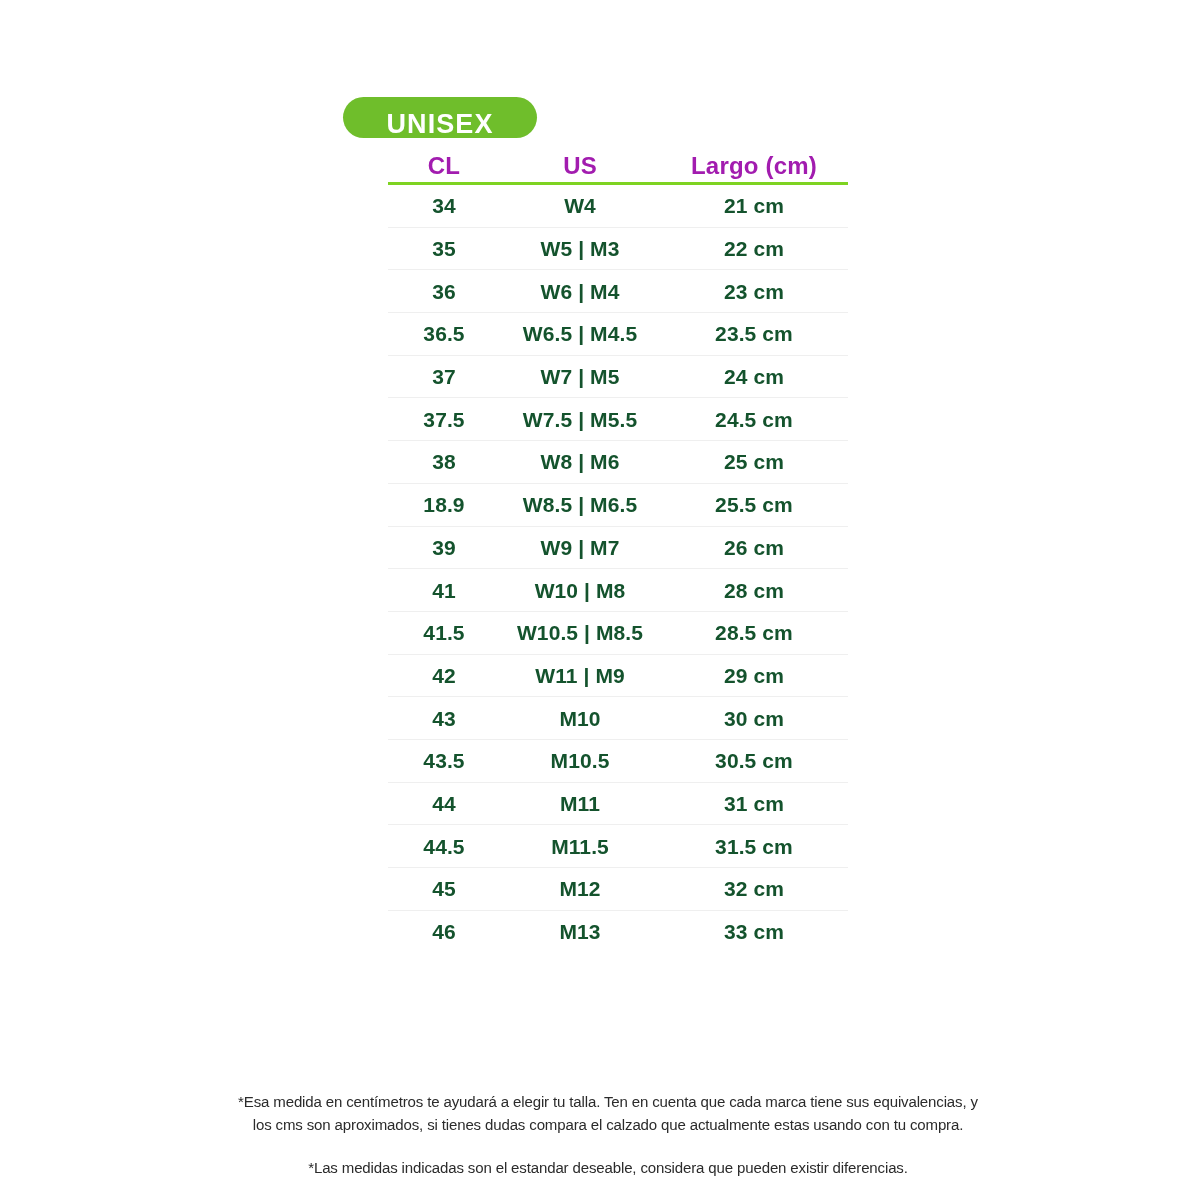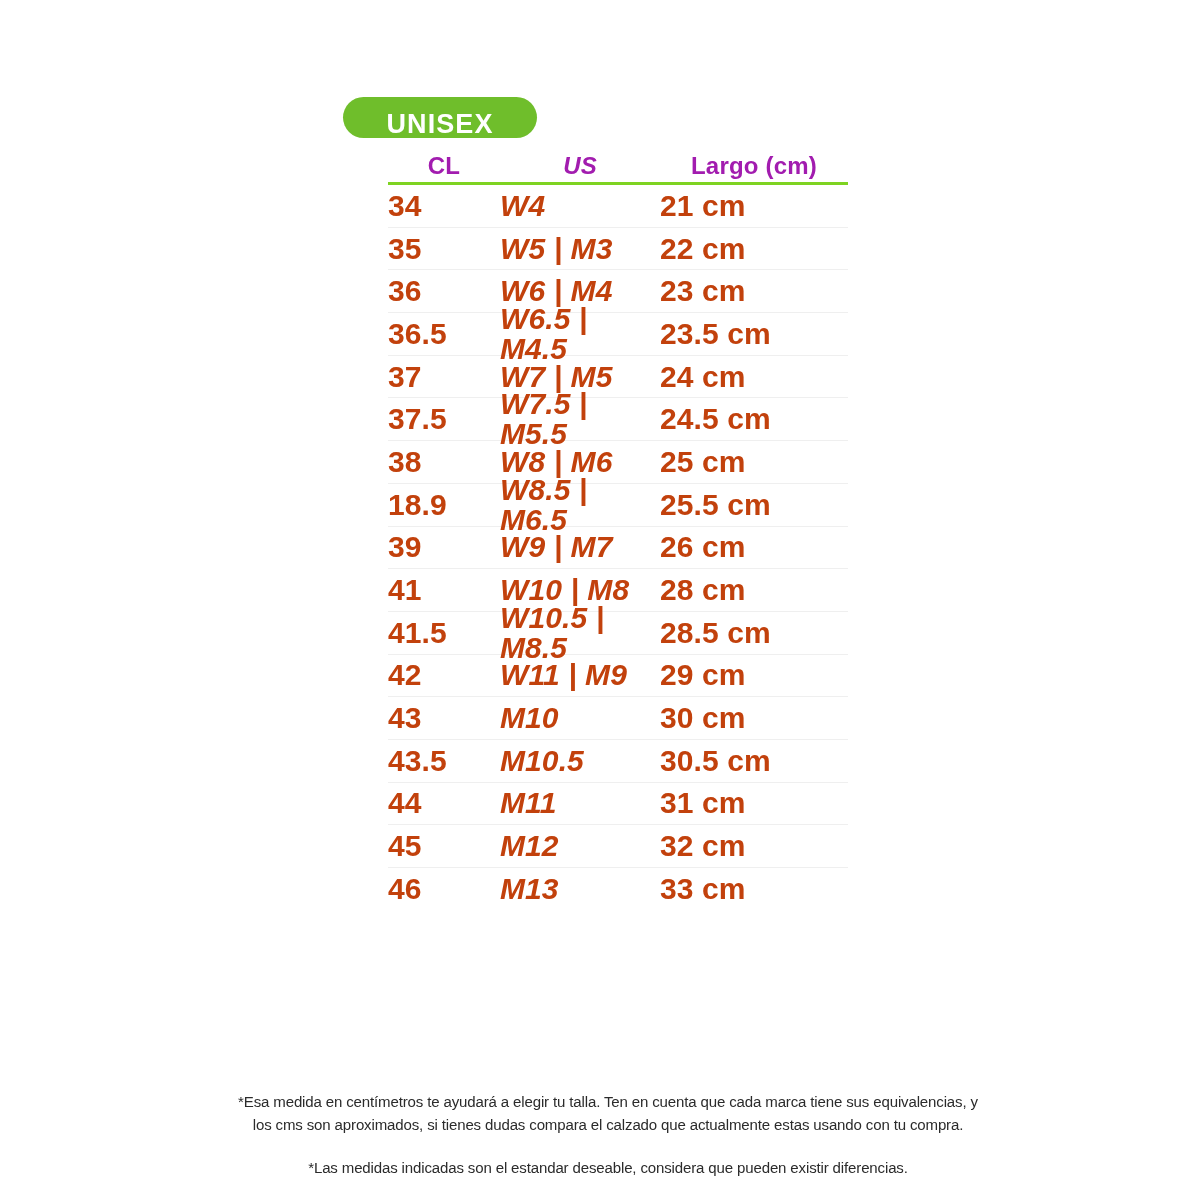--- a/index.html
+++ b/index.html
@@ -73,7 +73,7 @@
     letter-spacing: 0.2px;
   }
   .col-cl   { width: 112px; flex: 0 0 112px; }
-  .col-us   { width: 160px; flex: 0 0 160px; font-style: italic; }
+  .col-us   { width: 160px; flex: 0 0 160px; }
   .col-len  { width: 188px; flex: 0 0 188px; }
 
   .tbody { display: block; }

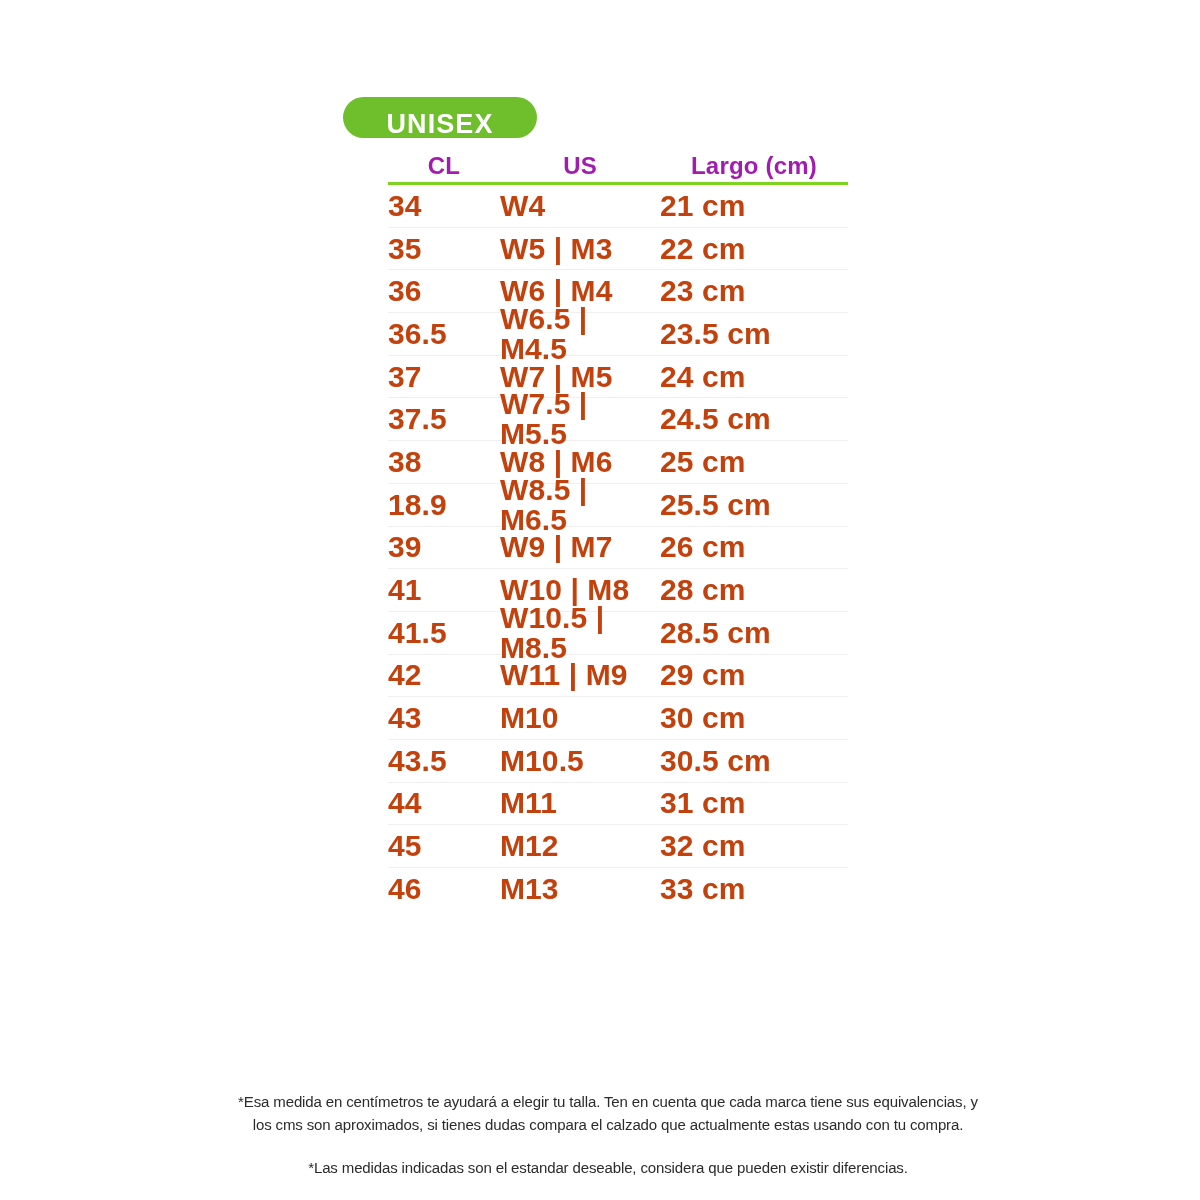--- a/index.html
+++ b/index.html
@@ -87,10 +87,10 @@
   .trow.last { border-bottom: none; }
 
   .td {
-    font-size: 30px;
+    font-size: 21px;
     font-weight: bold;
-    color: #c2410c;
-    text-align: left;
+    color: #14532d;
+    text-align: center;
     line-height: 1;
     letter-spacing: 0.1px;
   }

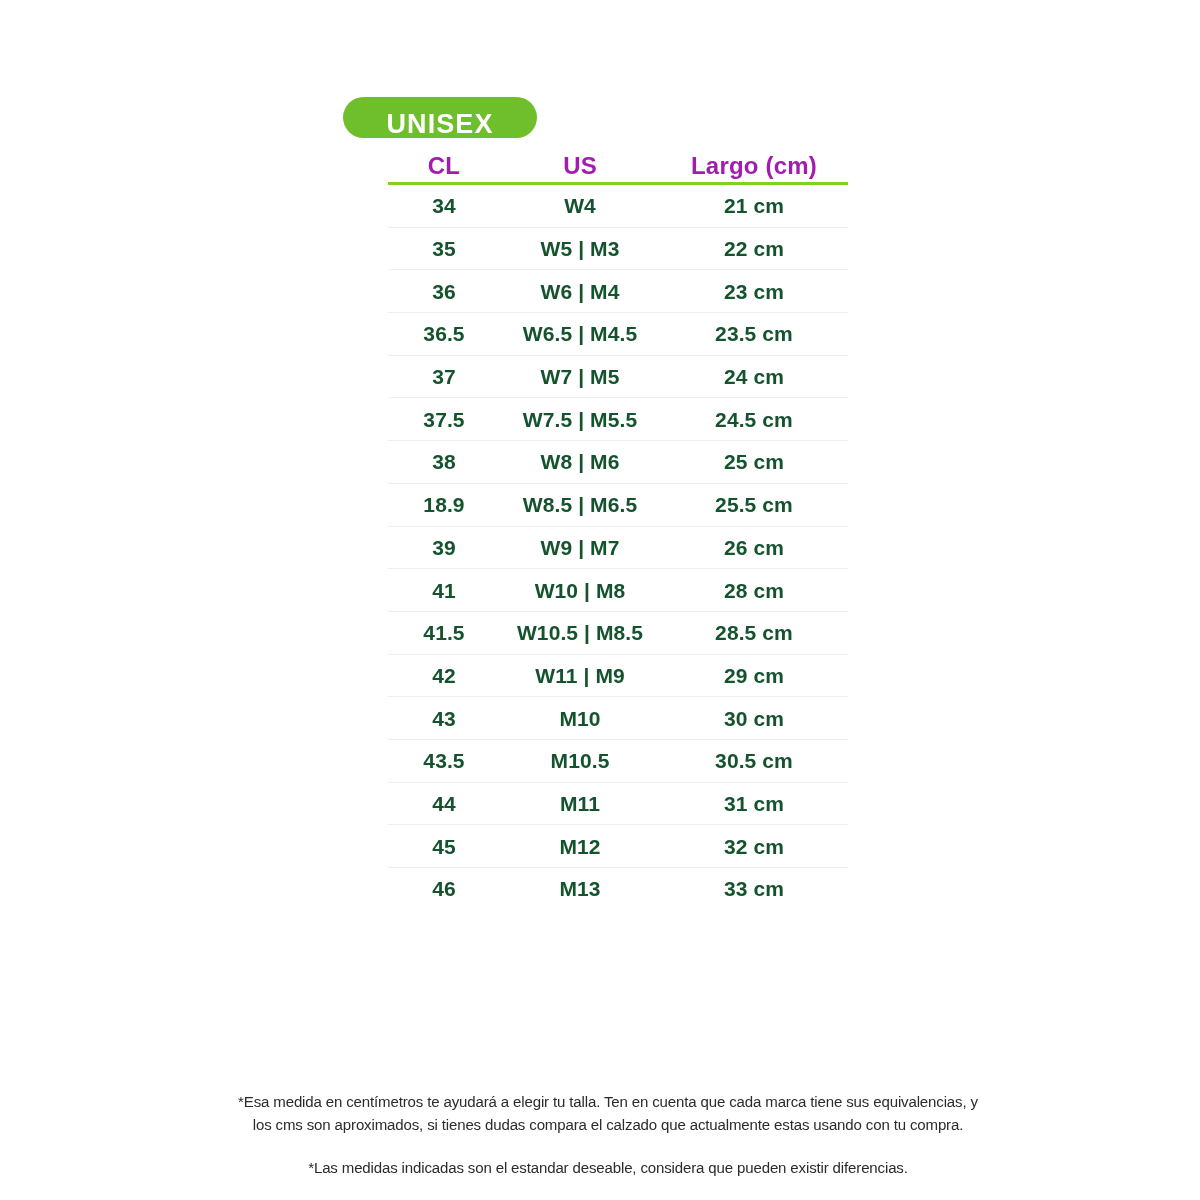--- a/index.html
+++ b/index.html
@@ -212,6 +212,11 @@
           <div class="td col-len">31 cm</div>
         </div>
         <div class="trow">
+          <div class="td col-cl">44.5</div>
+          <div class="td col-us">M11.5</div>
+          <div class="td col-len">31.5 cm</div>
+        </div>
+        <div class="trow">
           <div class="td col-cl">45</div>
           <div class="td col-us">M12</div>
           <div class="td col-len">32 cm</div>

